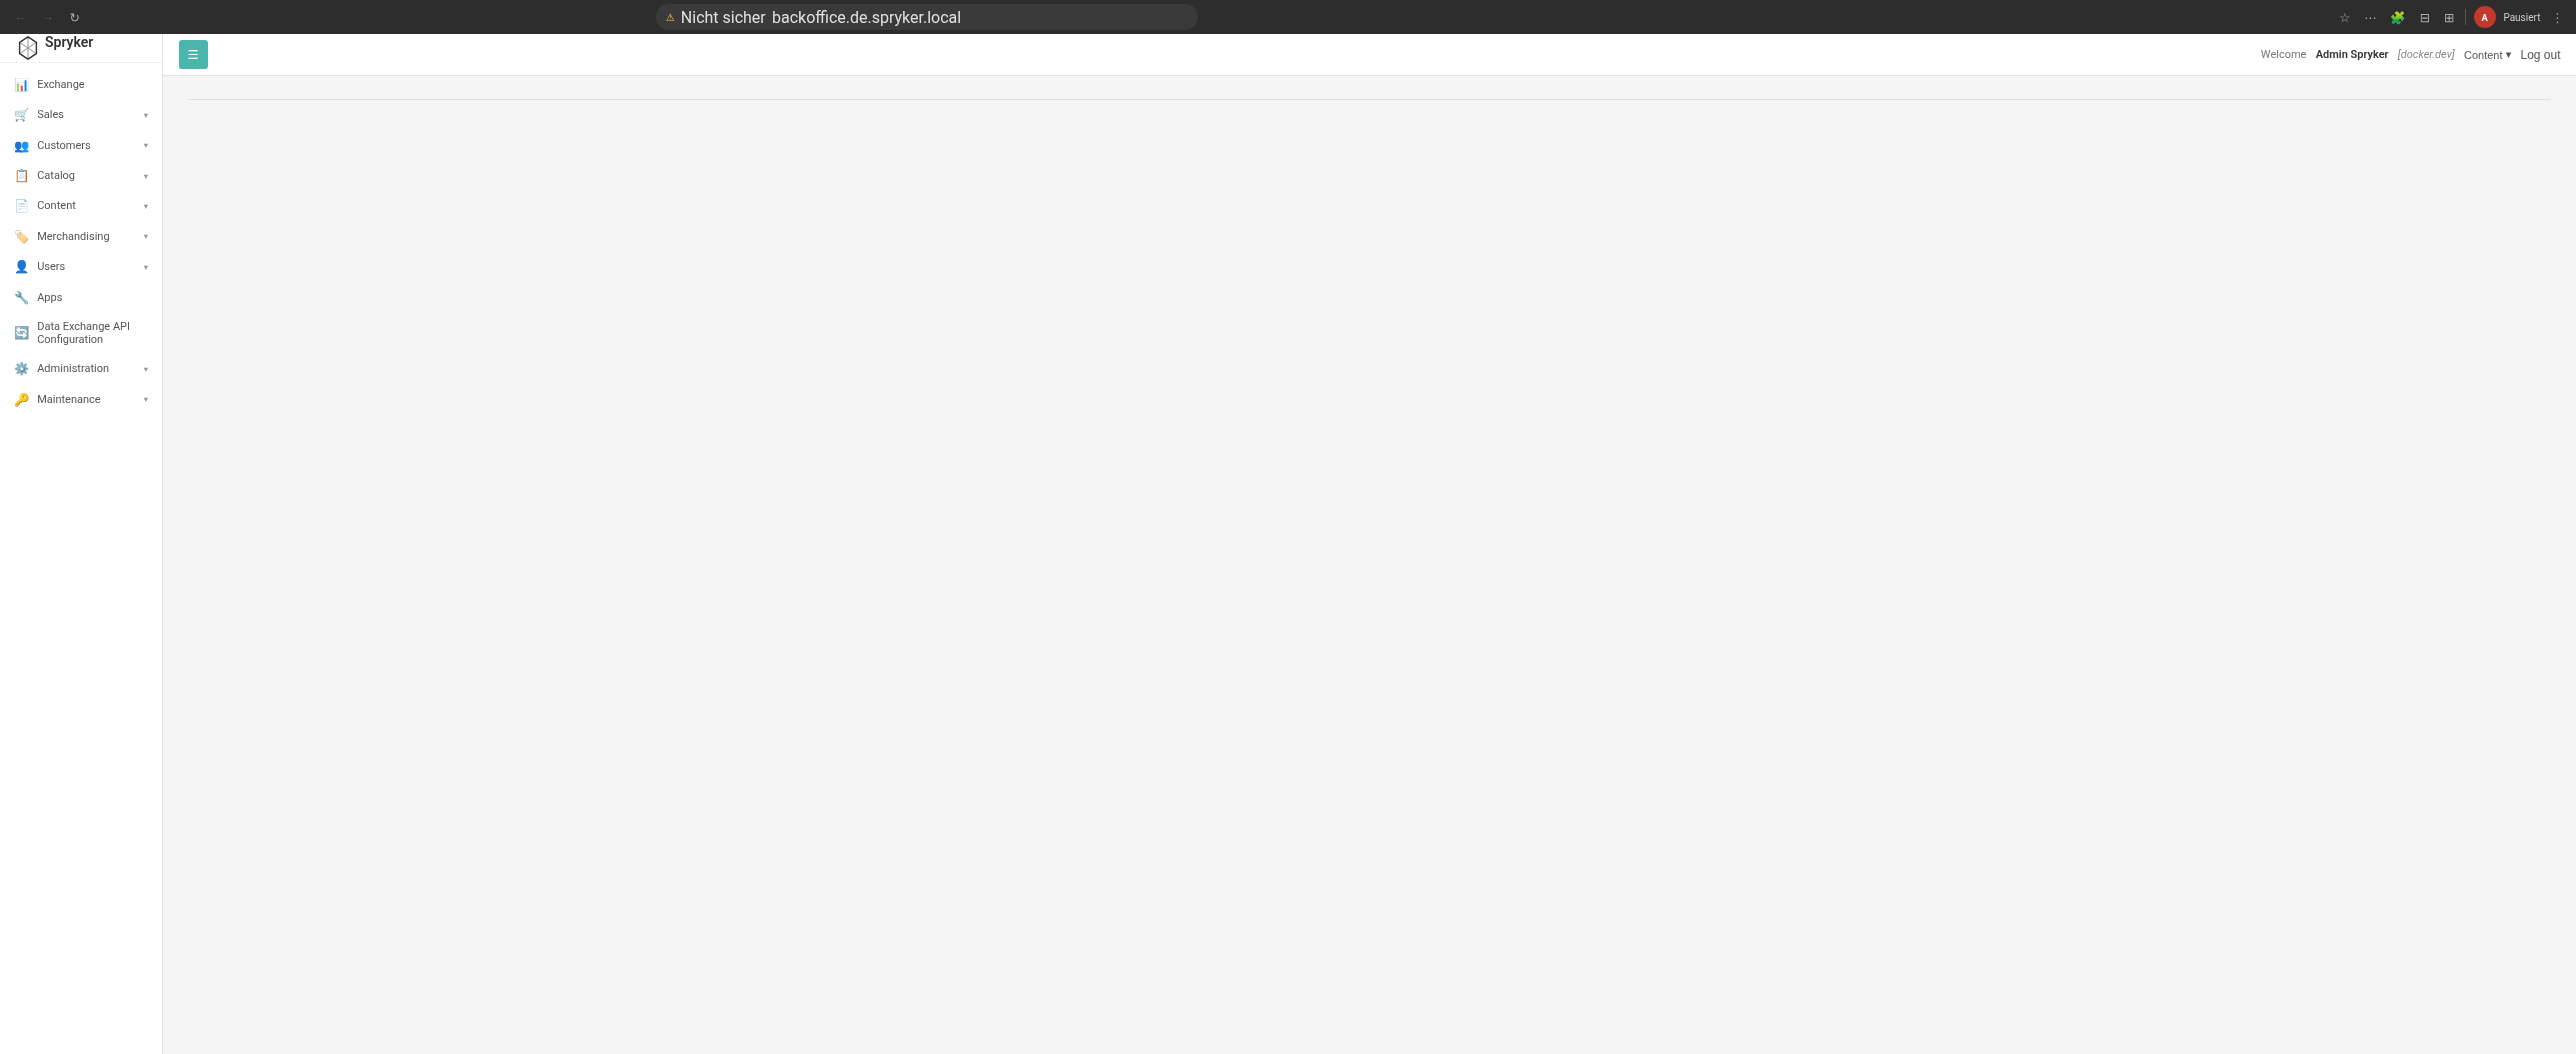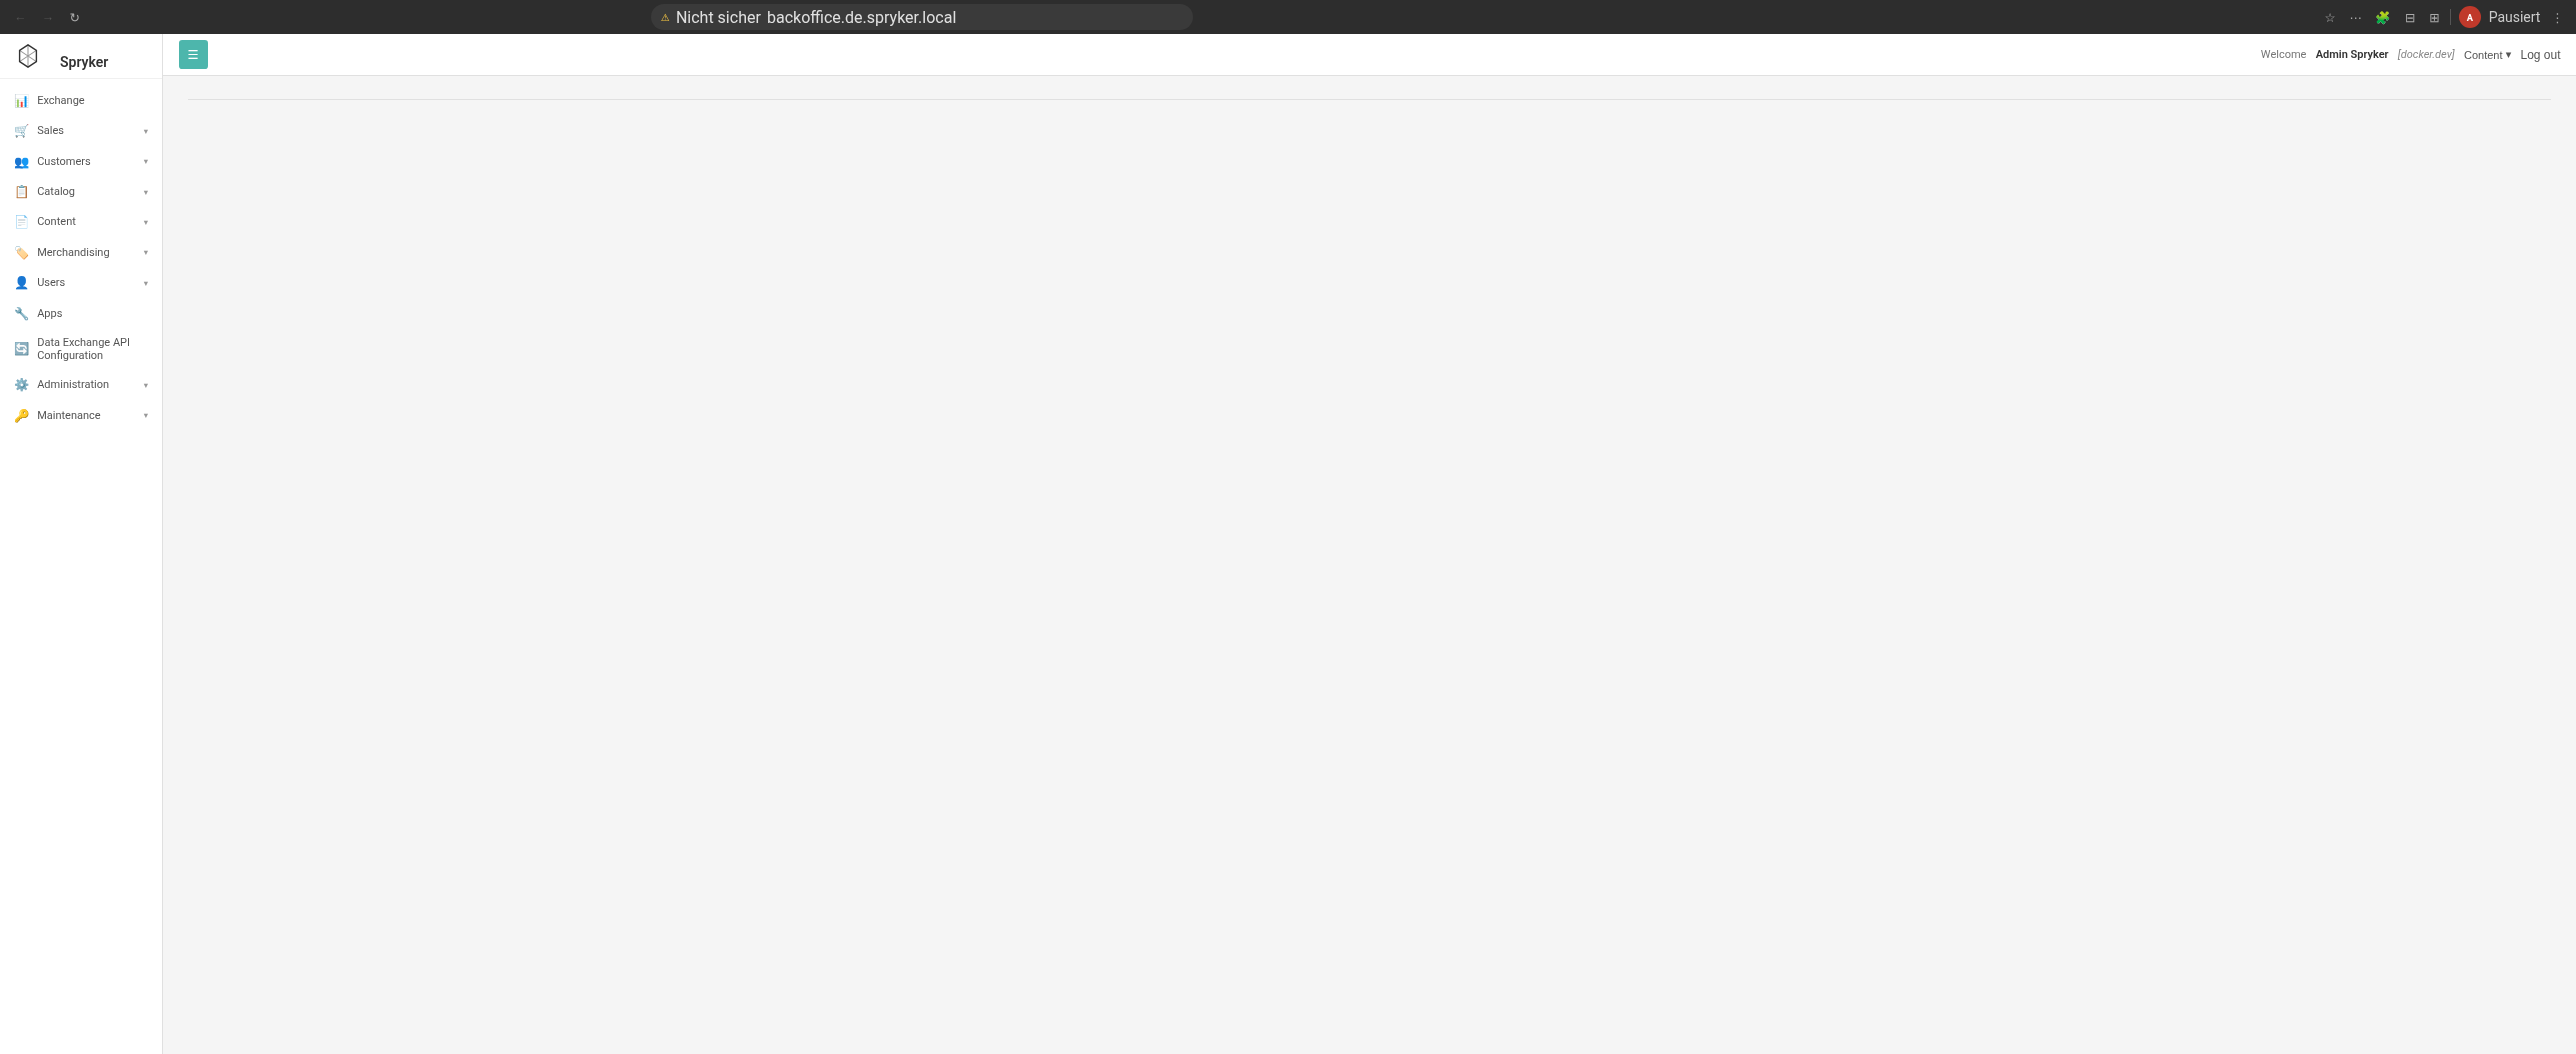--- a/index.html
+++ b/index.html
@@ -65,7 +65,7 @@
       align-items: center;
       justify-content: center;
     }
-    .paused-text { color: #ccc; font-size: 14px; }
+    .paused-text { color: #ccc; font-size: 10px; }
 
     
     .app-layout {

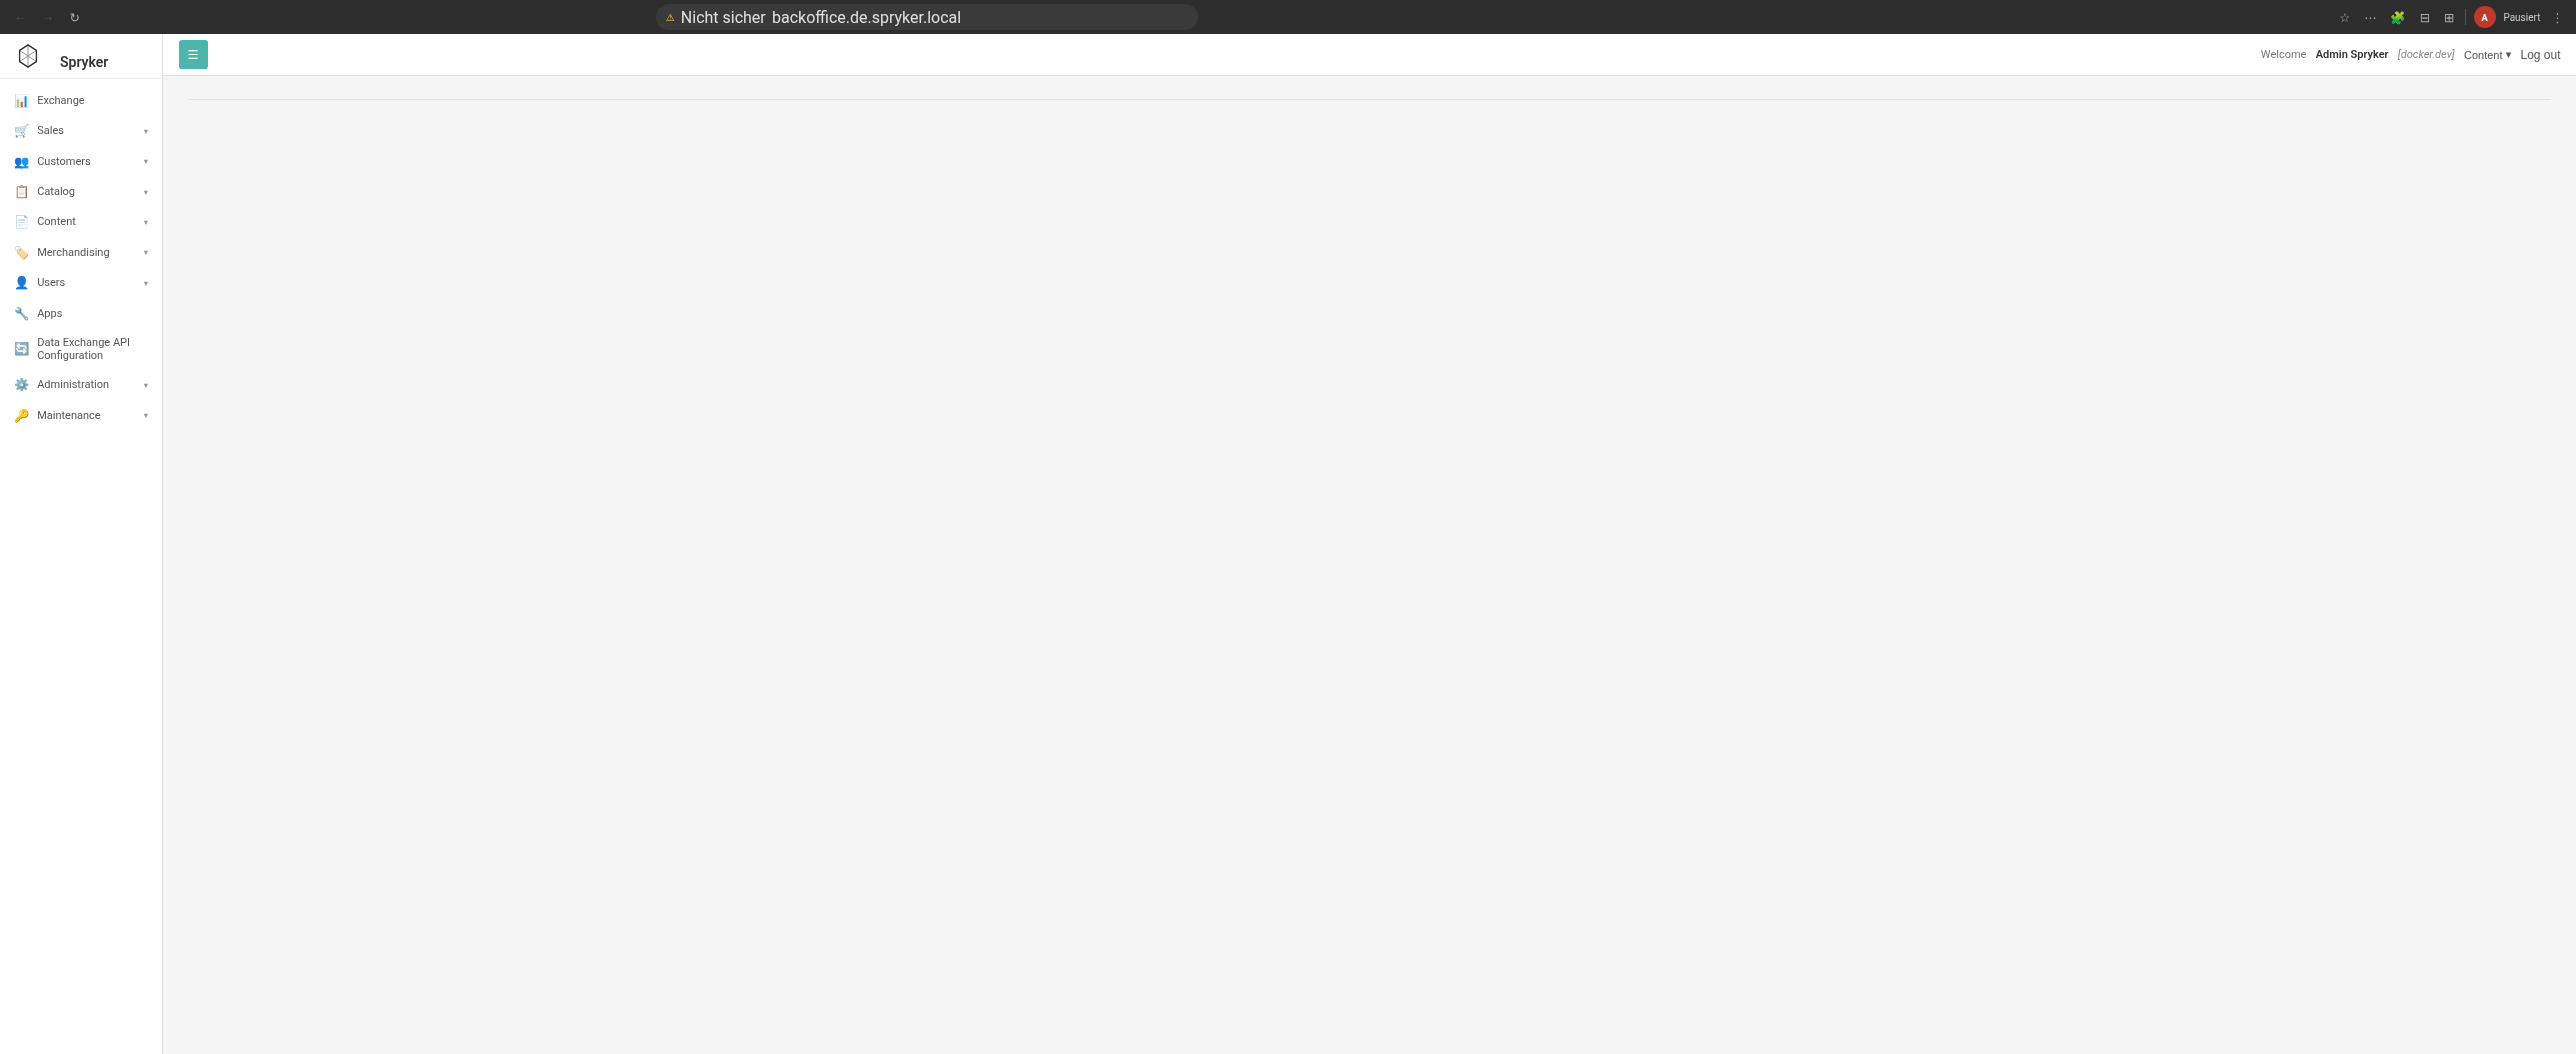--- a/index.html
+++ b/index.html
@@ -85,10 +85,10 @@
       flex-shrink: 0;
     }
     .sidebar-logo {
-      padding: 8px 14px;
-      display: flex;
-      align-items: flex-end;
-      gap: 18px;
+      padding: 0 14px;
+      display: flex;
+      align-items: flex-start;
+      gap: 3px;
       border-bottom: 0.8px solid #f0f0f0;
     }
     .logo-icon {

